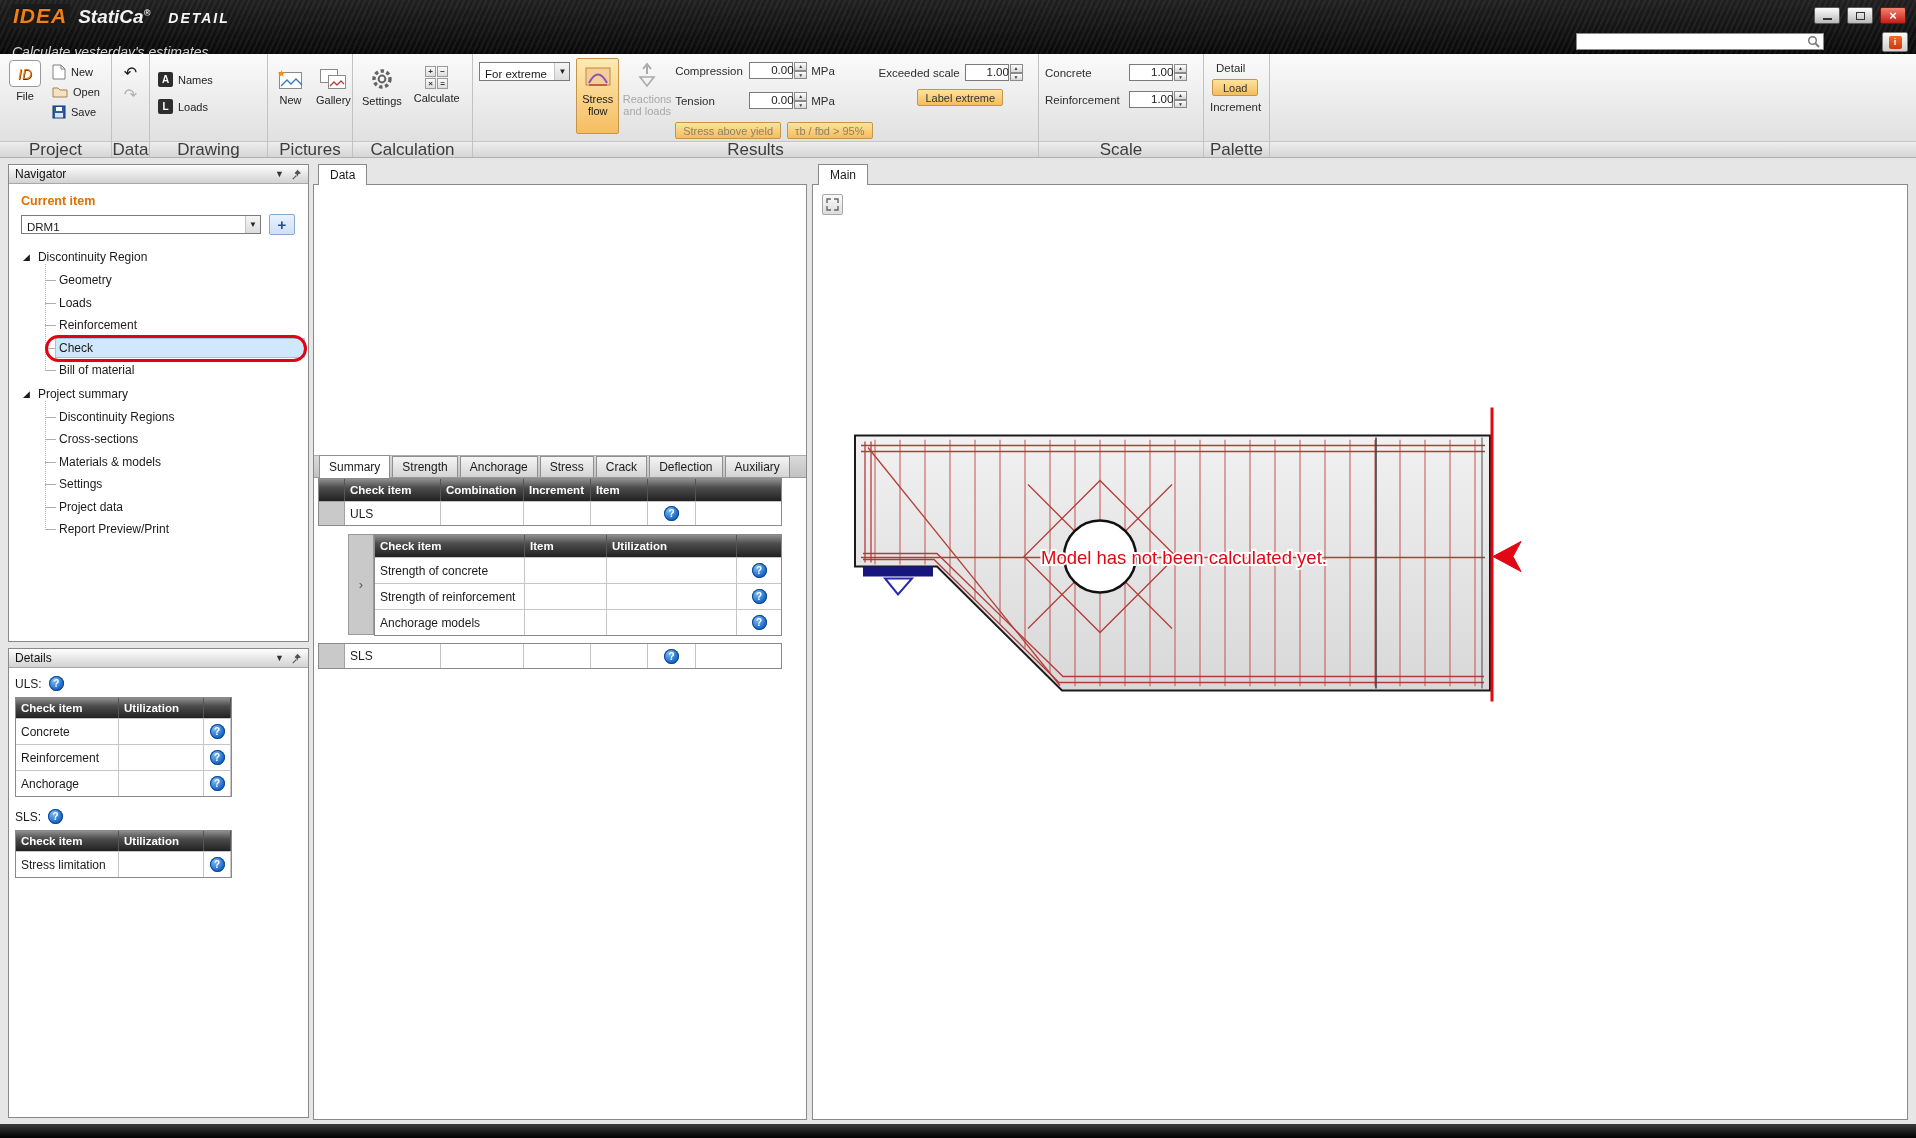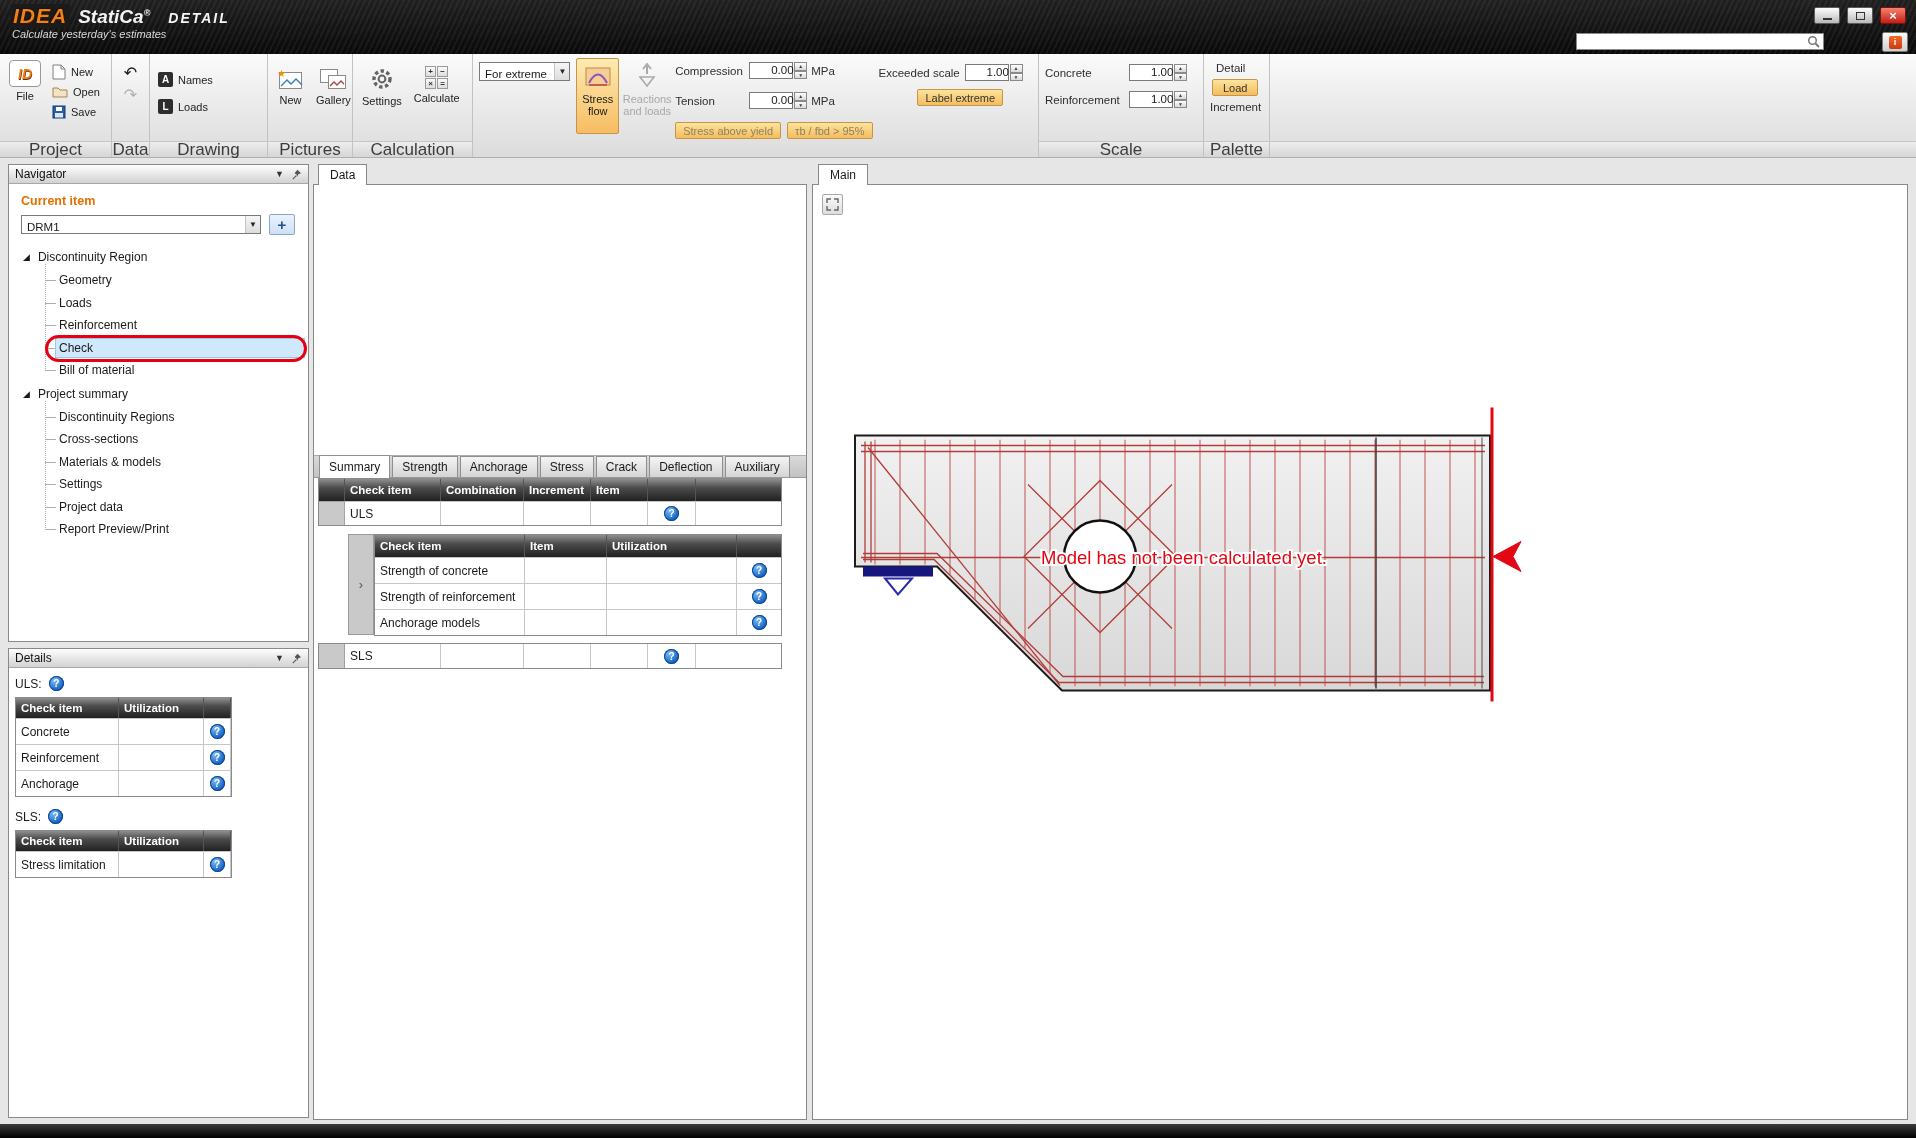--- a/index.html
+++ b/index.html
@@ -16,7 +16,7 @@
   .logo-statica sup{font-size:9px;}
   .logo-detail{color:#f5f5f5;font-size:14px;font-weight:700;font-style:italic;letter-spacing:2px;margin-left:10px;}
   .doc-title{position:absolute;left:0;right:0;top:9px;text-align:center;color:#f2f2f2;font-size:13px;pointer-events:none;}
-  .tagline{position:absolute;left:12px;top:28px;color:#d8d8d8;font-size:11px;font-style:italic;}
+  .tagline{position:absolute;left:12px;top:44px;color:#d8d8d8;font-size:14px;font-style:italic;}
   .winbtns{position:absolute;right:10px;top:7px;display:flex;gap:7px;}
   .wbtn{width:26px;height:17px;border:1px solid #5a5a5a;border-radius:2px;display:flex;align-items:center;justify-content:center;
     background:linear-gradient(#fdfdfd,#b9b9b9);cursor:default;}

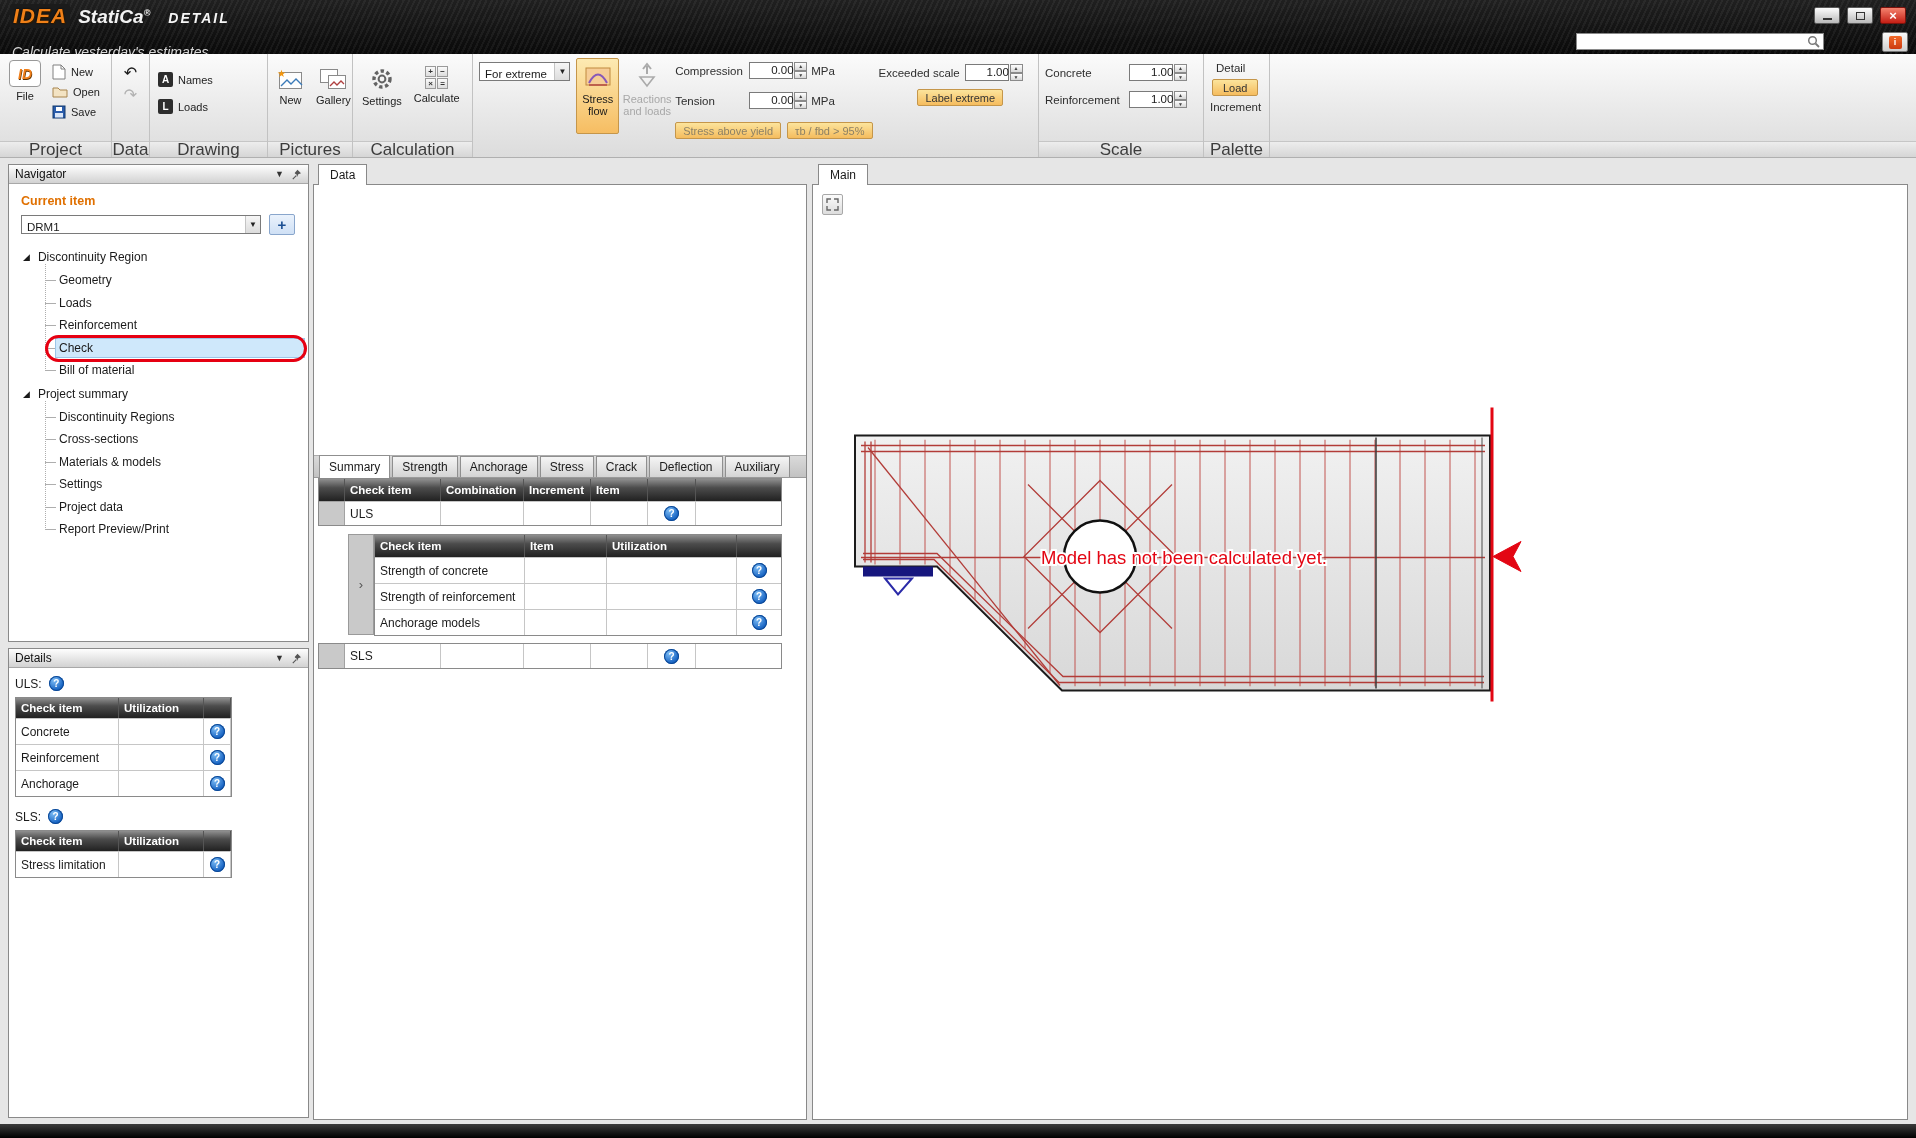--- a/index.html
+++ b/index.html
@@ -41,7 +41,7 @@
   .rbtn-sm{display:flex;align-items:center;gap:5px;height:19px;font-size:11px;color:#222;padding:0 2px;}
   .col{display:flex;flex-direction:column;}
   .file-logo{width:32px;height:27px;background:#fff;border:1px solid #999;border-radius:4px;display:flex;align-items:center;justify-content:center;}
-  .file-logo b{color:#f07f1a;font-style:italic;font-size:14px;font-weight:700;text-shadow:0.5px 0.5px 0 #5a3000;}
+  .file-logo b{color:#f07f1a;font-style:italic;font-size:14px;font-weight:400;text-shadow:0.5px 0.5px 0 #5a3000;}
   .badge{width:15px;height:15px;background:#2d2d2d;color:#fff;font-weight:700;font-size:10px;border-radius:2px;
     display:flex;align-items:center;justify-content:center;}
   .uglyph{font-size:16px;width:24px;text-align:center;line-height:18px;}

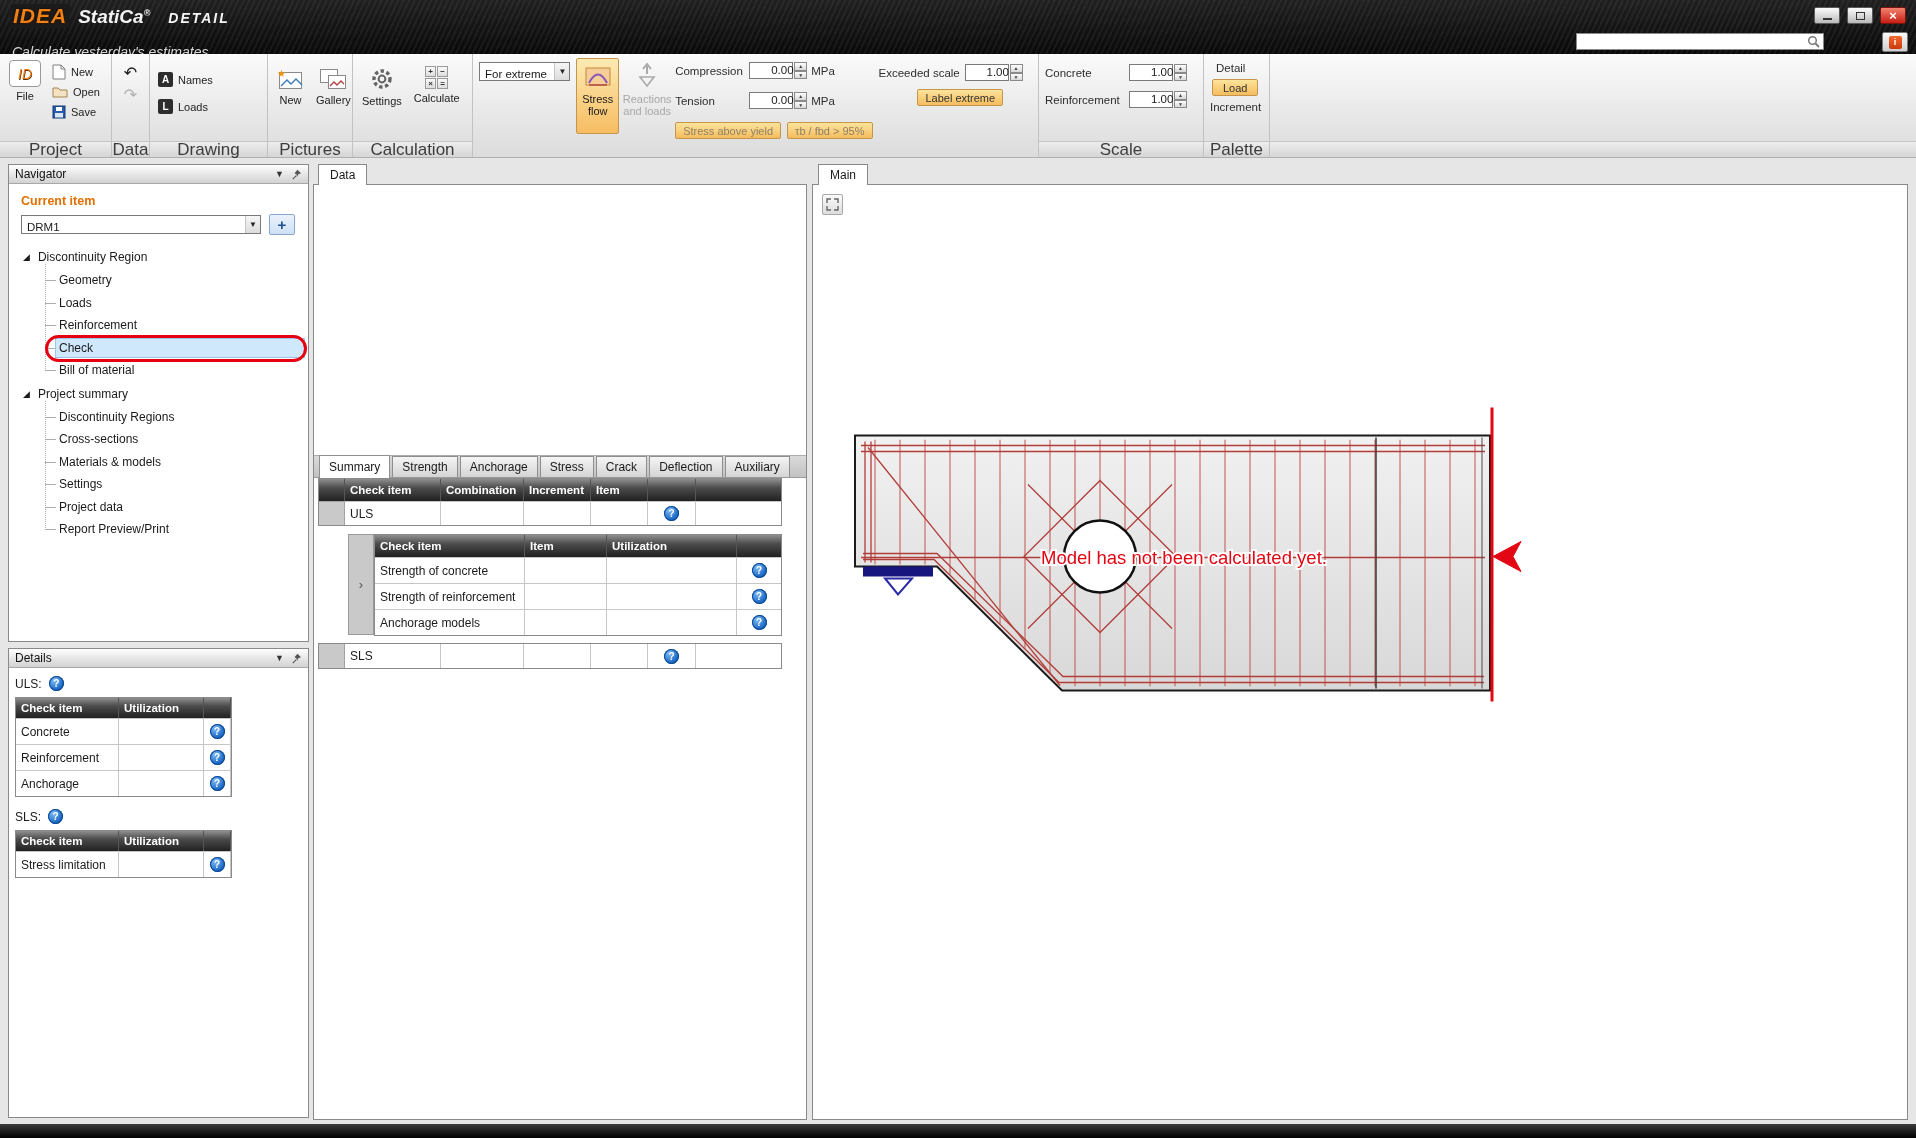--- a/index.html
+++ b/index.html
@@ -327,6 +327,7 @@
         </div>
         <span class="obtn" style="align-self:center;margin-left:10px">Label extreme</span>
       </div>
+      <div class="glabel">Results</div>
     </div>
 
     <div class="rgroup" style="width:165px">

